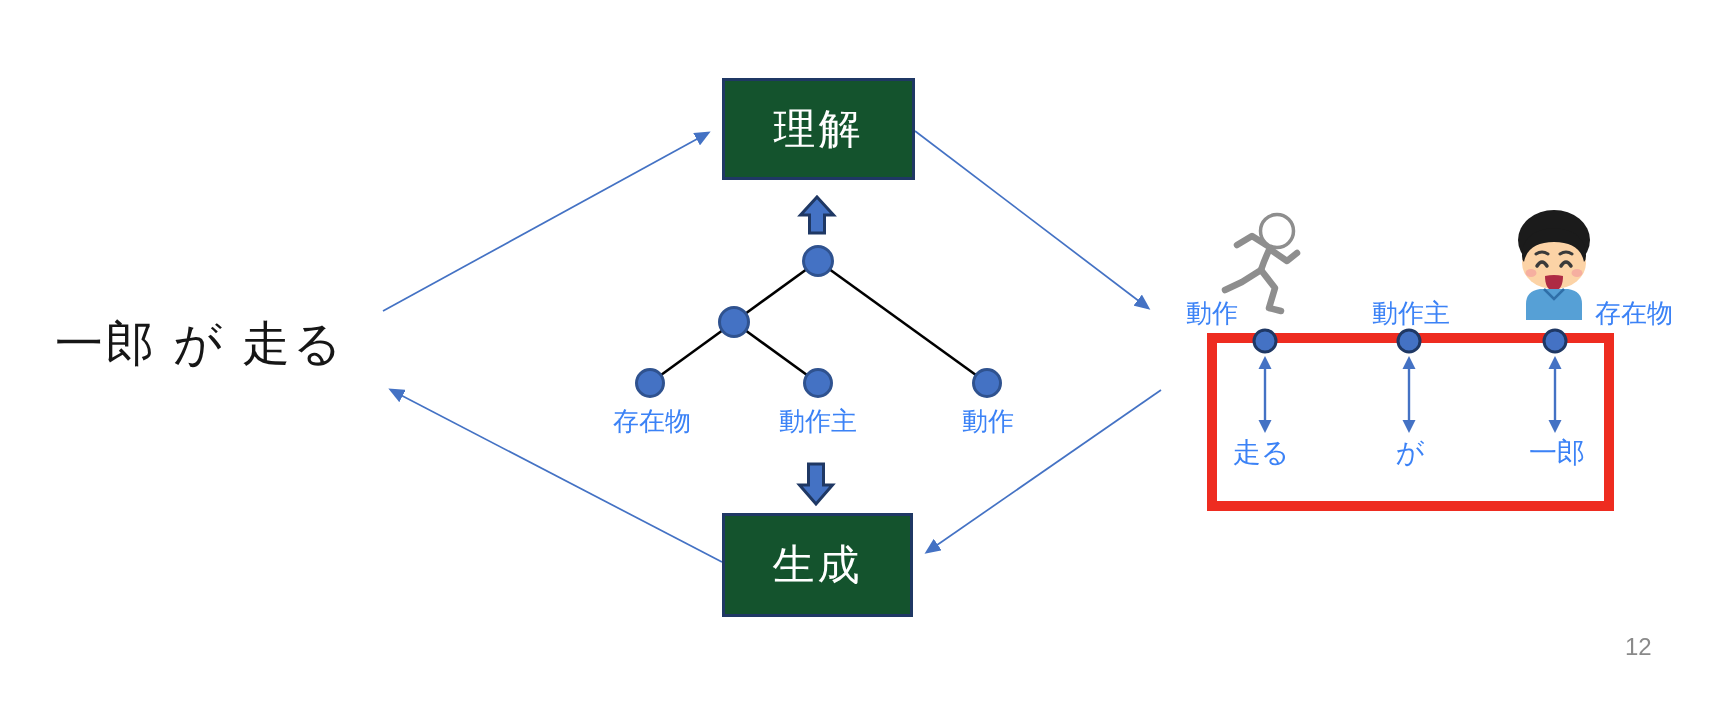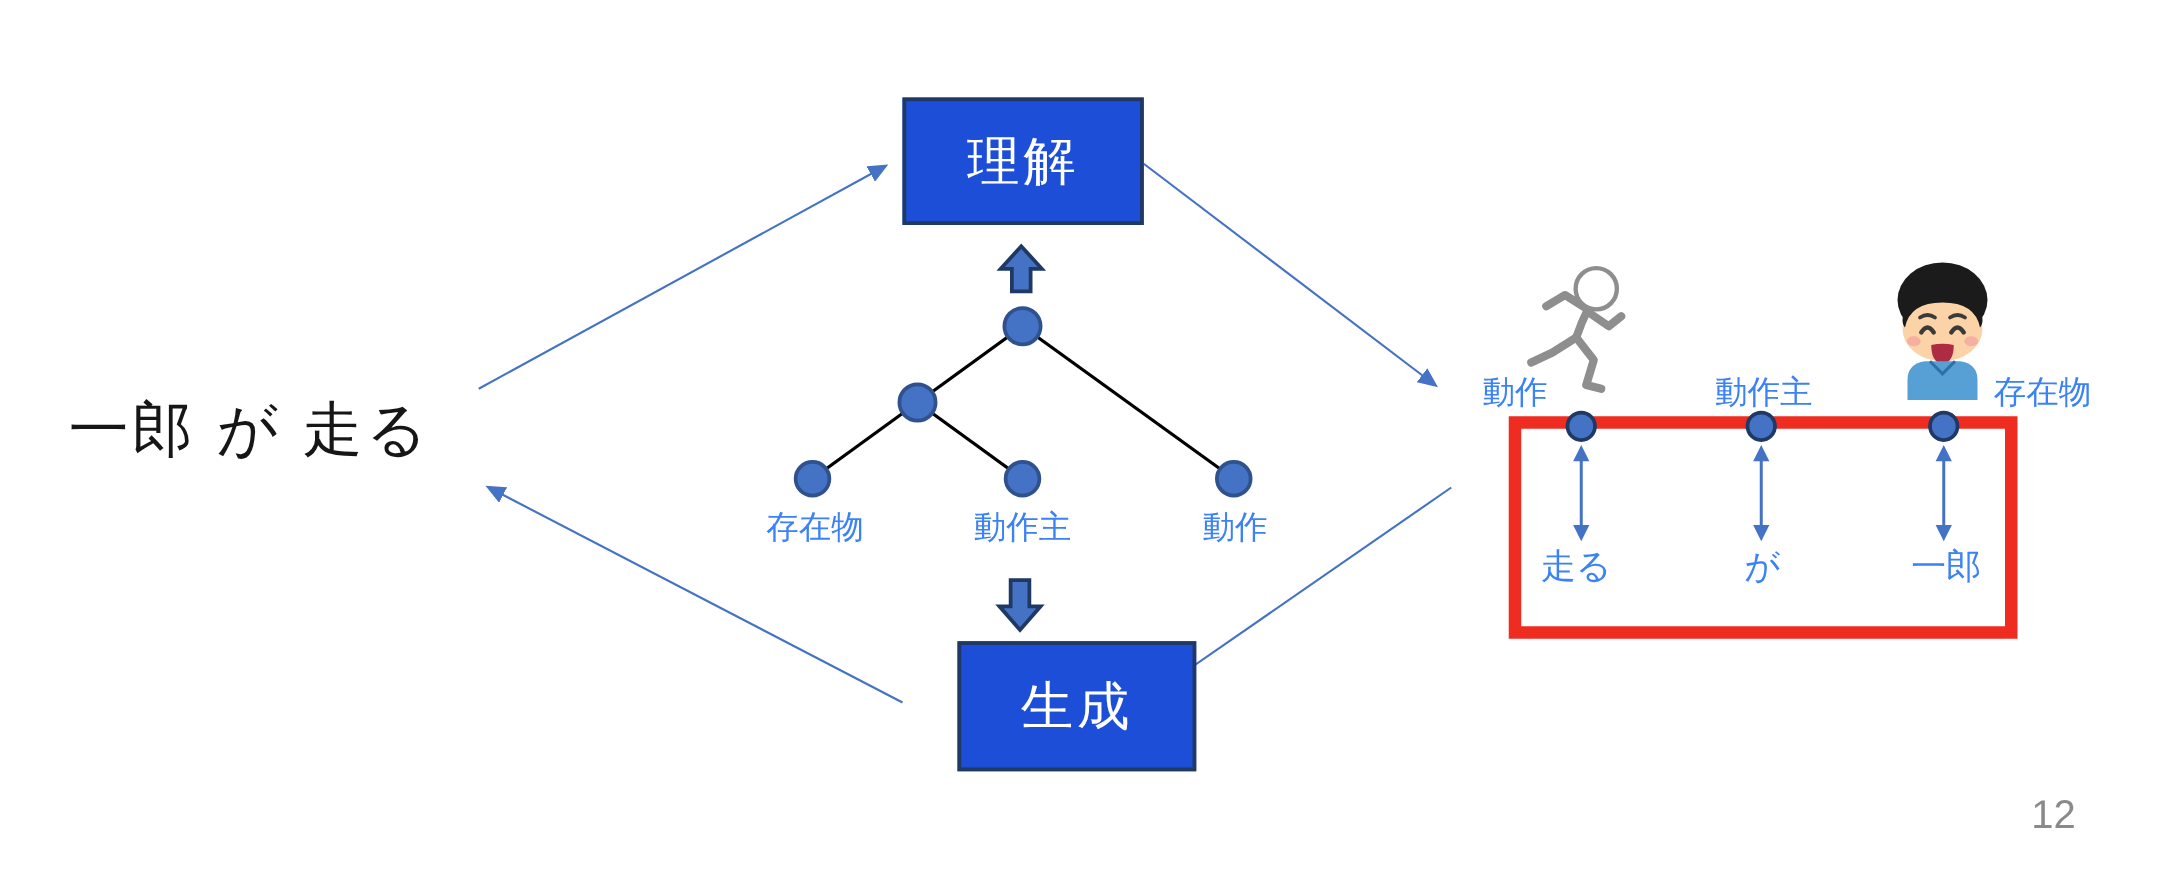--- a/index.html
+++ b/index.html
@@ -30,7 +30,7 @@
   .procbox{
     position:absolute;
     width:193px; height:102px;
-    background:#1d4ed8;
+    background:#14532d;
     border:3px solid #1F3864;
     box-sizing:border-box;
     display:flex; align-items:center; justify-content:center;

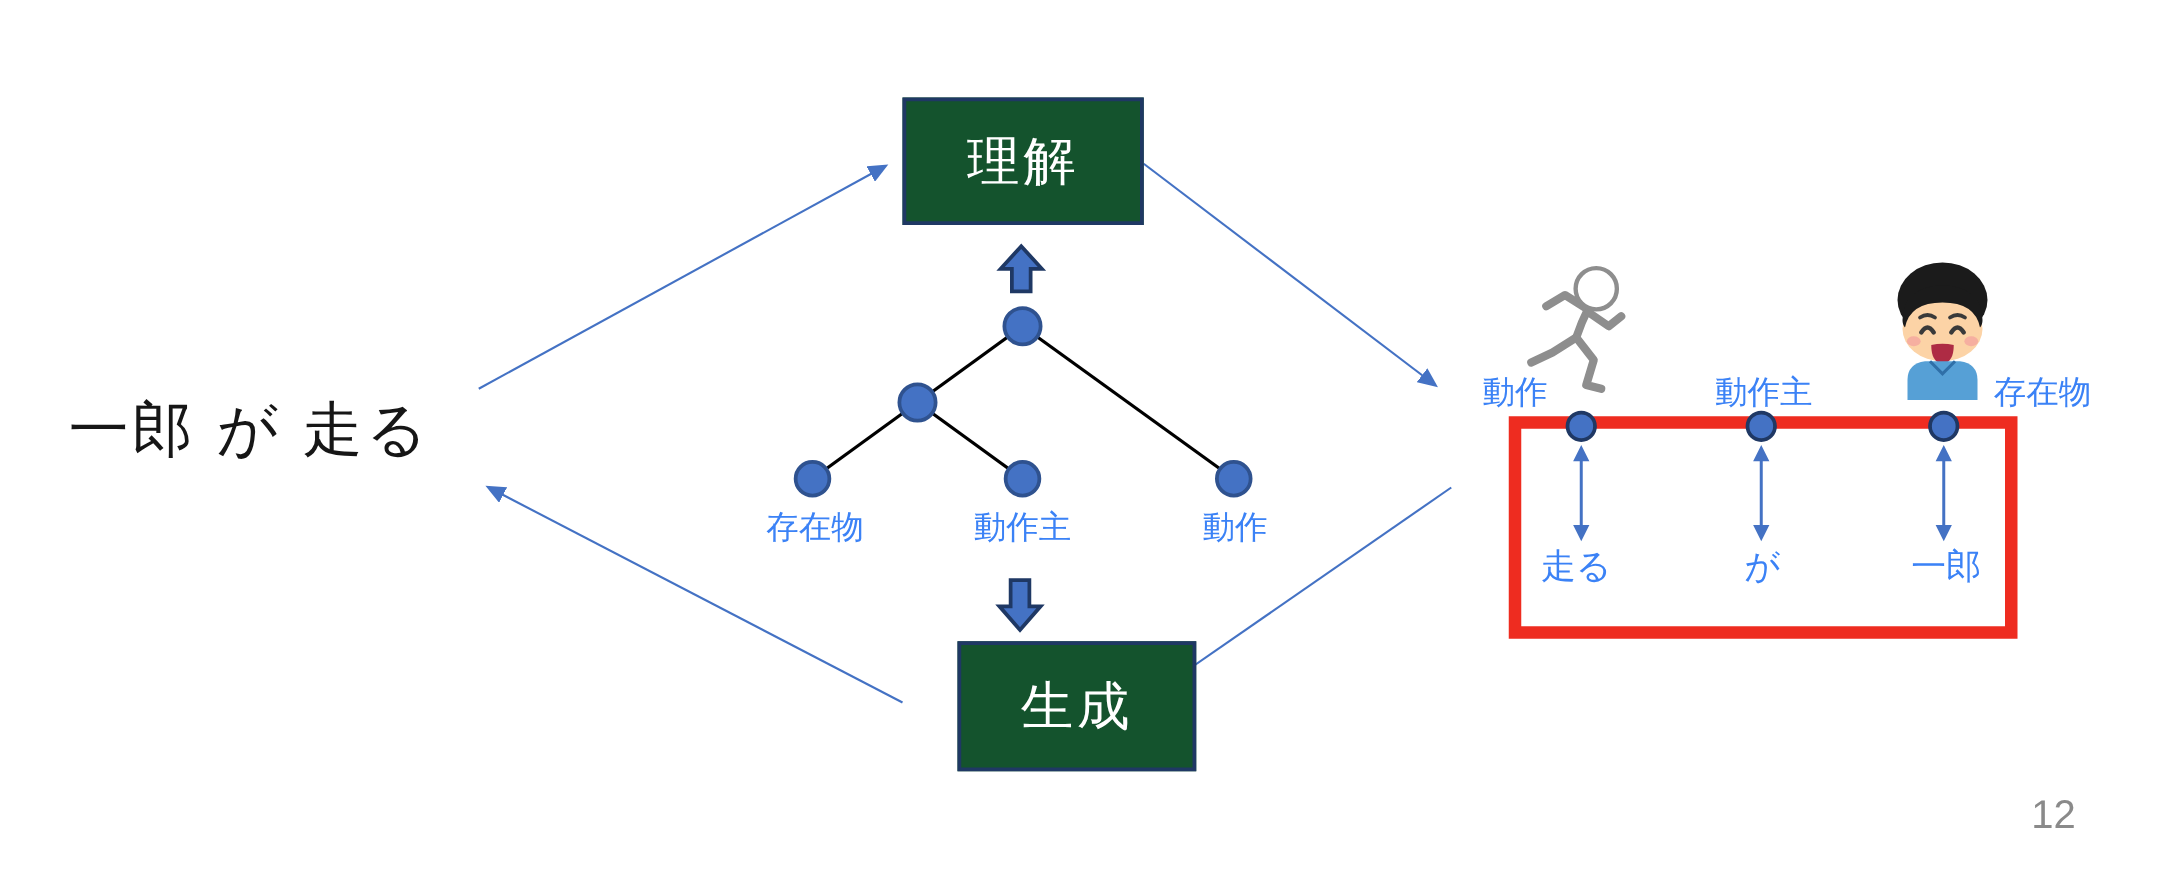--- a/index.html
+++ b/index.html
@@ -41,7 +41,7 @@
     letter-spacing:3px;
   }
   .box-understand{ left:722px; top:78px; }
-  .box-generate{ left:722px; top:513px; width:191px; height:104px;margin-left:44px; }
+  .box-generate{ left:722px; top:513px; width:191px; height:104px; }
   .treelbl{ font-size:26px; top:407px; }
   .rolelbl{ font-size:26px; top:299px; }
   .wordlbl{ font-size:28px; top:438px; }

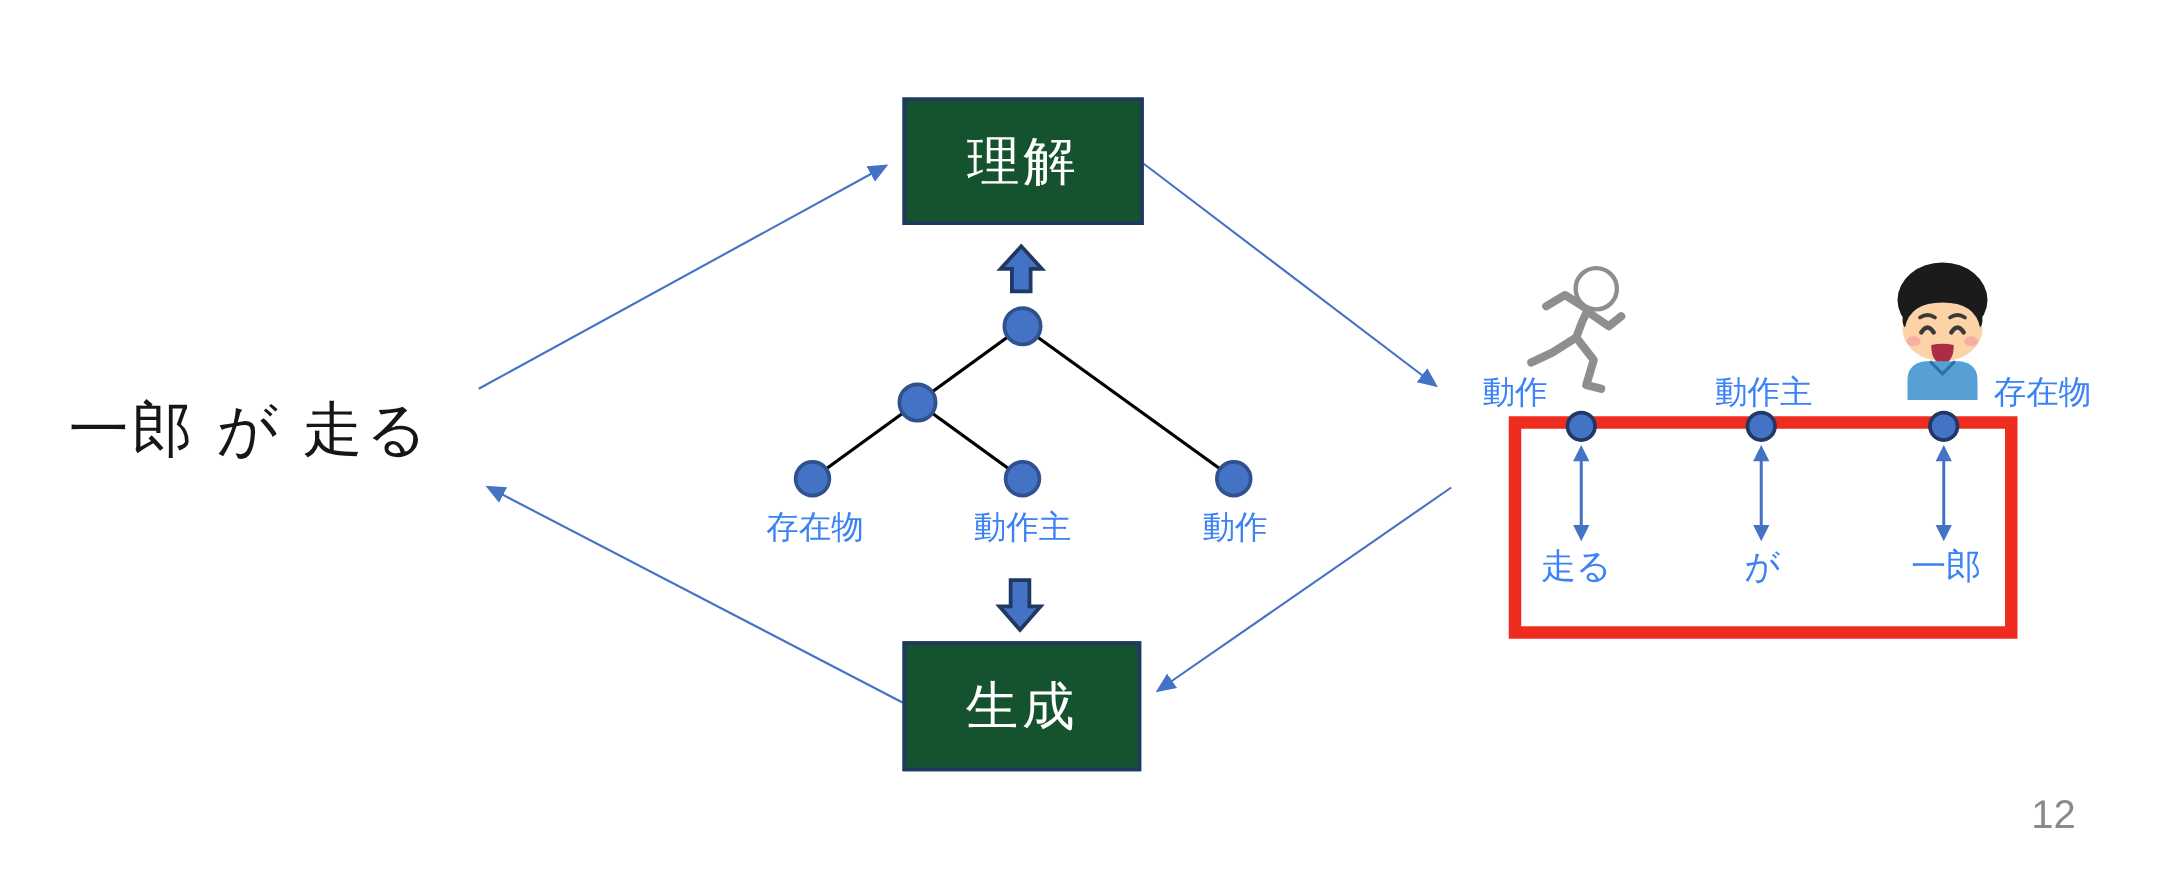--- a/index.html
+++ b/index.html
@@ -48,7 +48,7 @@
   .pagenum{
     position:absolute;
     left:1625px; top:633px;
-    font-size:32px;
+    font-size:24px;
     color:#8A8A8A;
   }
 </style>

